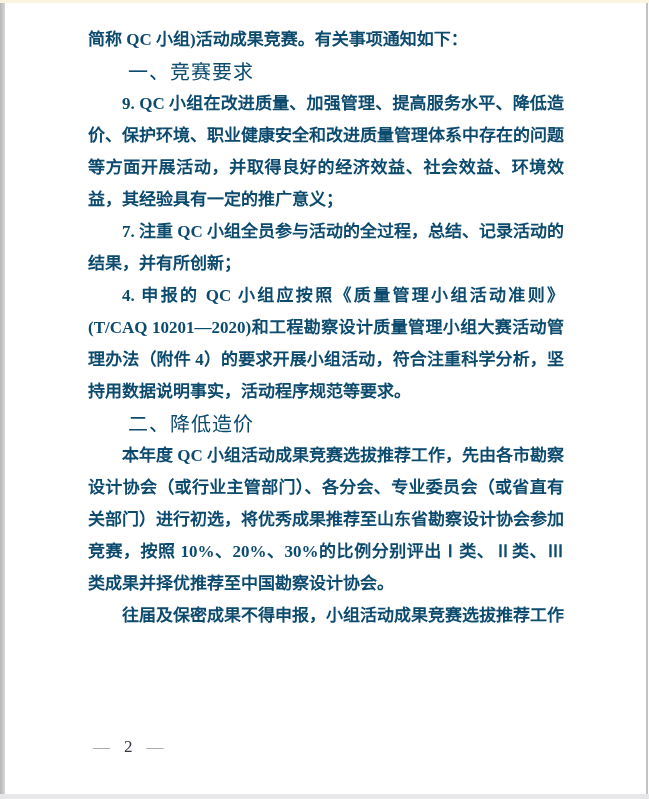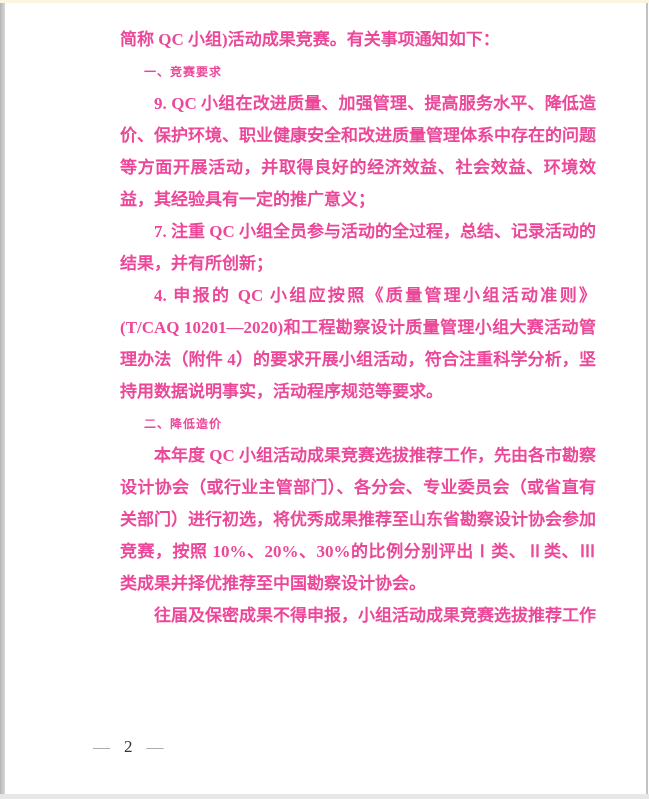--- a/index.html
+++ b/index.html
@@ -46,12 +46,11 @@
     left: 88px;
     top: 24px;
     width: 476px;
-    color: #ec4899;
+    color: #0c4a6e;
     font-size: 17px;
     line-height: 32px;
     font-weight: bold;
     text-align: justify;
-    margin-left: 32px;
   }
   .content p {
     margin: 0;

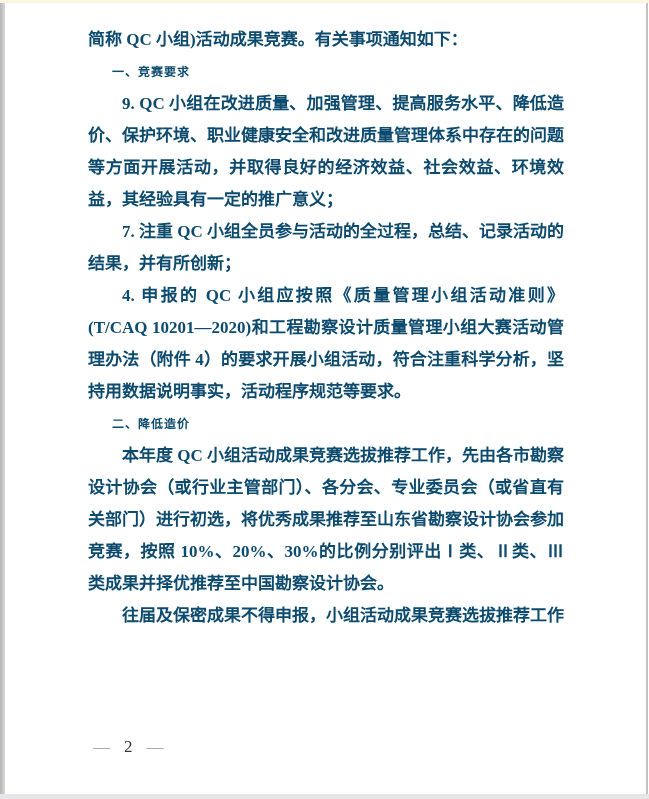--- a/index.html
+++ b/index.html
@@ -63,10 +63,10 @@
   .sec-heading {
     margin: 0;
     padding: 0;
-    font-size: 12px;
+    font-size: 20px;
     line-height: 32px;
     text-indent: 2em;
-    font-weight: bold;
+    font-weight: normal;
     font-family: "Liberation Sans", sans-serif;
     letter-spacing: 1px;
     text-align: left;

